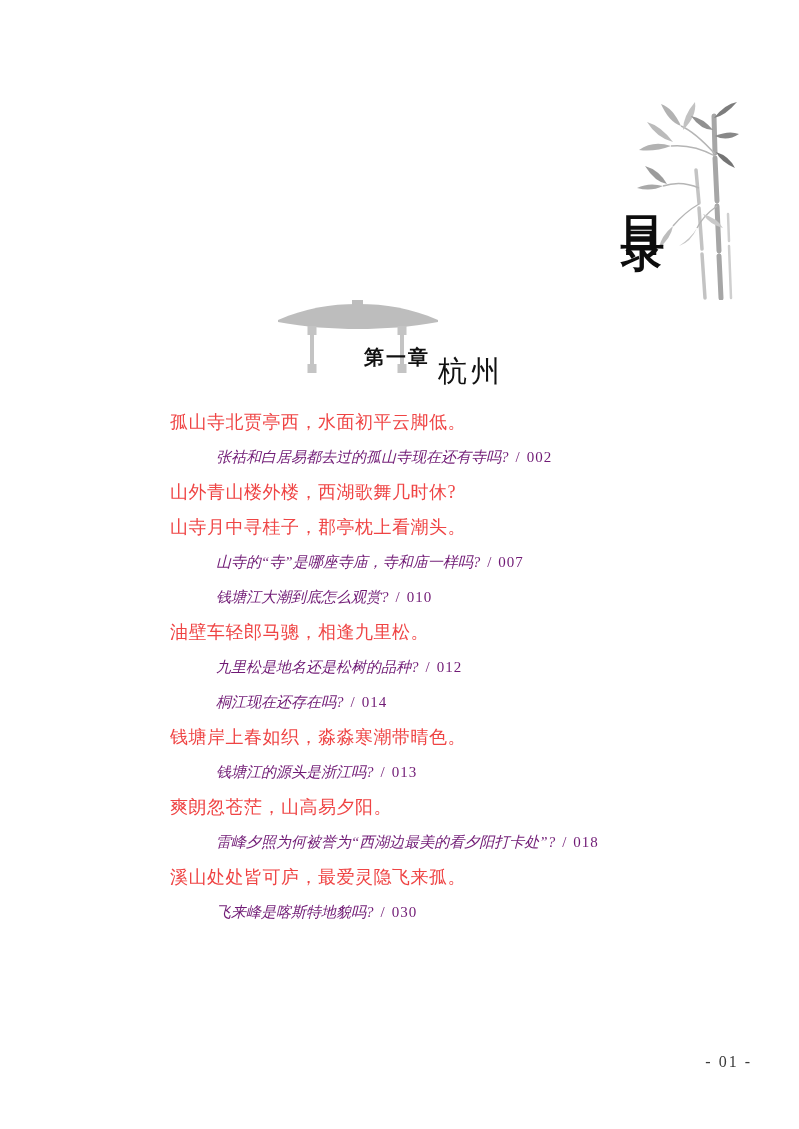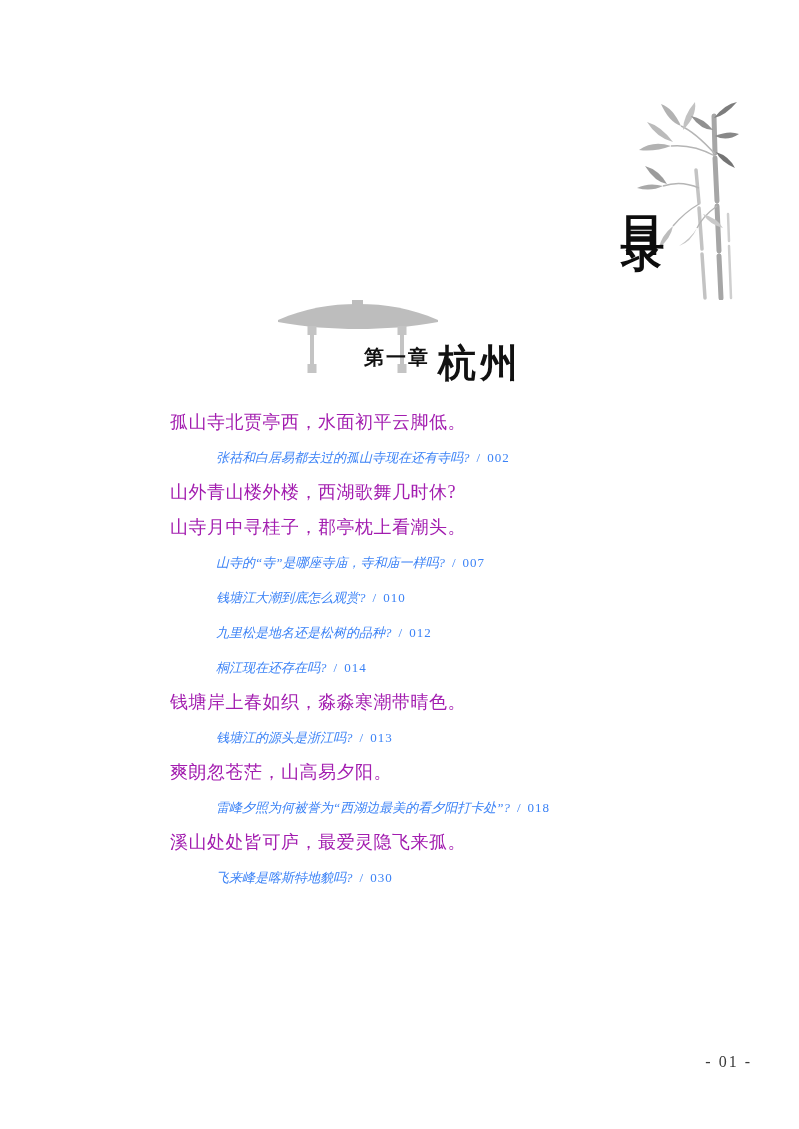--- a/index.html
+++ b/index.html
@@ -29,8 +29,8 @@
     letter-spacing:2px;white-space:nowrap;margin-left:40px;
   }
   .chapter-title{
-    position:absolute;left:160px;top:38px;width:90px;
-    font-size:38px;font-weight:bold;color:#111;
+    position:absolute;left:160px;top:52px;width:90px;
+    font-size:29px;font-weight:normal;color:#111;
     letter-spacing:4px;white-space:nowrap;
   }
   

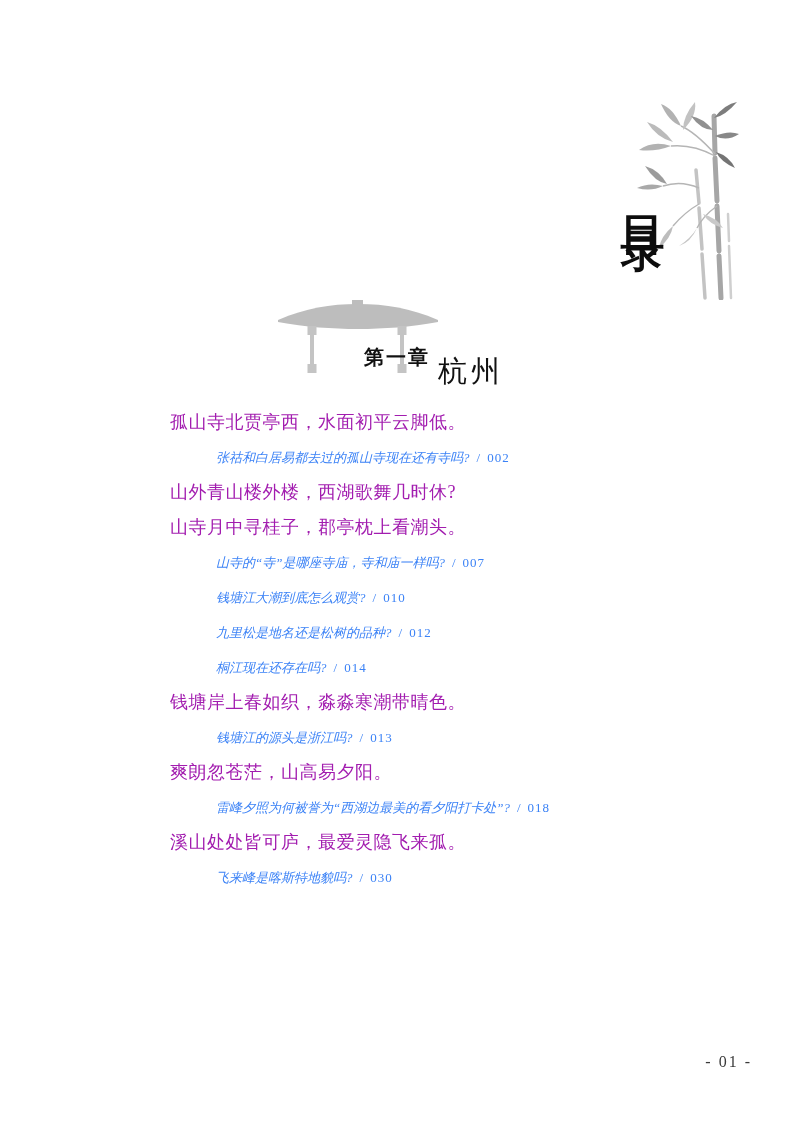--- a/index.html
+++ b/index.html
@@ -37,7 +37,7 @@
   .entries{position:absolute;left:170px;top:405px;width:560px;}
   .poem-line{
     height:35px;line-height:35px;font-size:18px;
-    letter-spacing:0.5px;white-space:nowrap;color:#a21caf;
+    letter-spacing:0.5px;white-space:nowrap;color:#ef4444;
   }
   .question-line{
     height:35px;line-height:35px;font-size:13px;

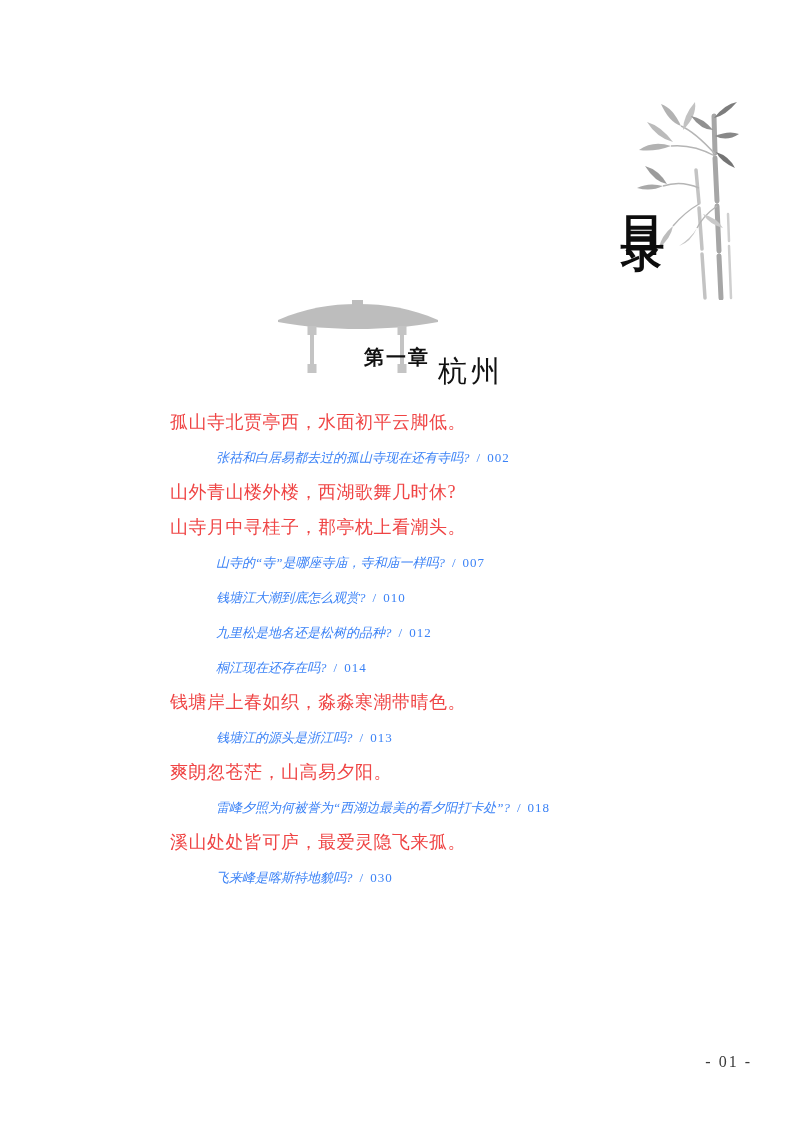--- a/index.html
+++ b/index.html
@@ -40,8 +40,8 @@
     letter-spacing:0.5px;white-space:nowrap;color:#ef4444;
   }
   .question-line{
-    height:35px;line-height:35px;font-size:13px;
-    padding-left:46px;font-style:italic;white-space:nowrap;color:#3b82f6;
+    height:35px;line-height:35px;font-size:15px;
+    padding-left:46px;font-style:italic;white-space:nowrap;color:#701a75;
   }
   .question-line .sep{margin:0 7px;font-style:normal;}
   .question-line .pagenum{font-style:normal;letter-spacing:1px;}

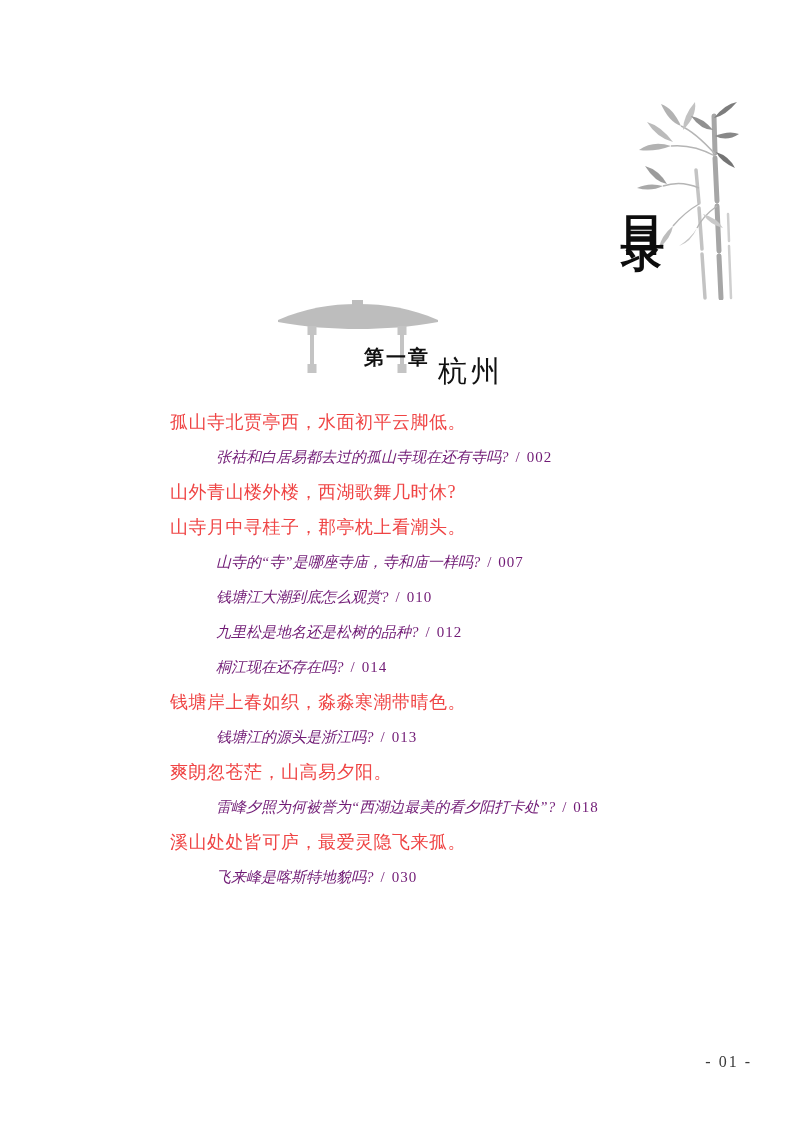--- a/index.html
+++ b/index.html
@@ -120,6 +120,7 @@
       <span>钱塘江大潮到底怎么观赏?</span><span class="sep">/</span><span class="pagenum">010</span>
     </div>
 
+    <div class="poem-line">油壁车轻郎马骢，相逢九里松。</div>
     <div class="question-line">
       <span>九里松是地名还是松树的品种?</span><span class="sep">/</span><span class="pagenum">012</span>
     </div>

